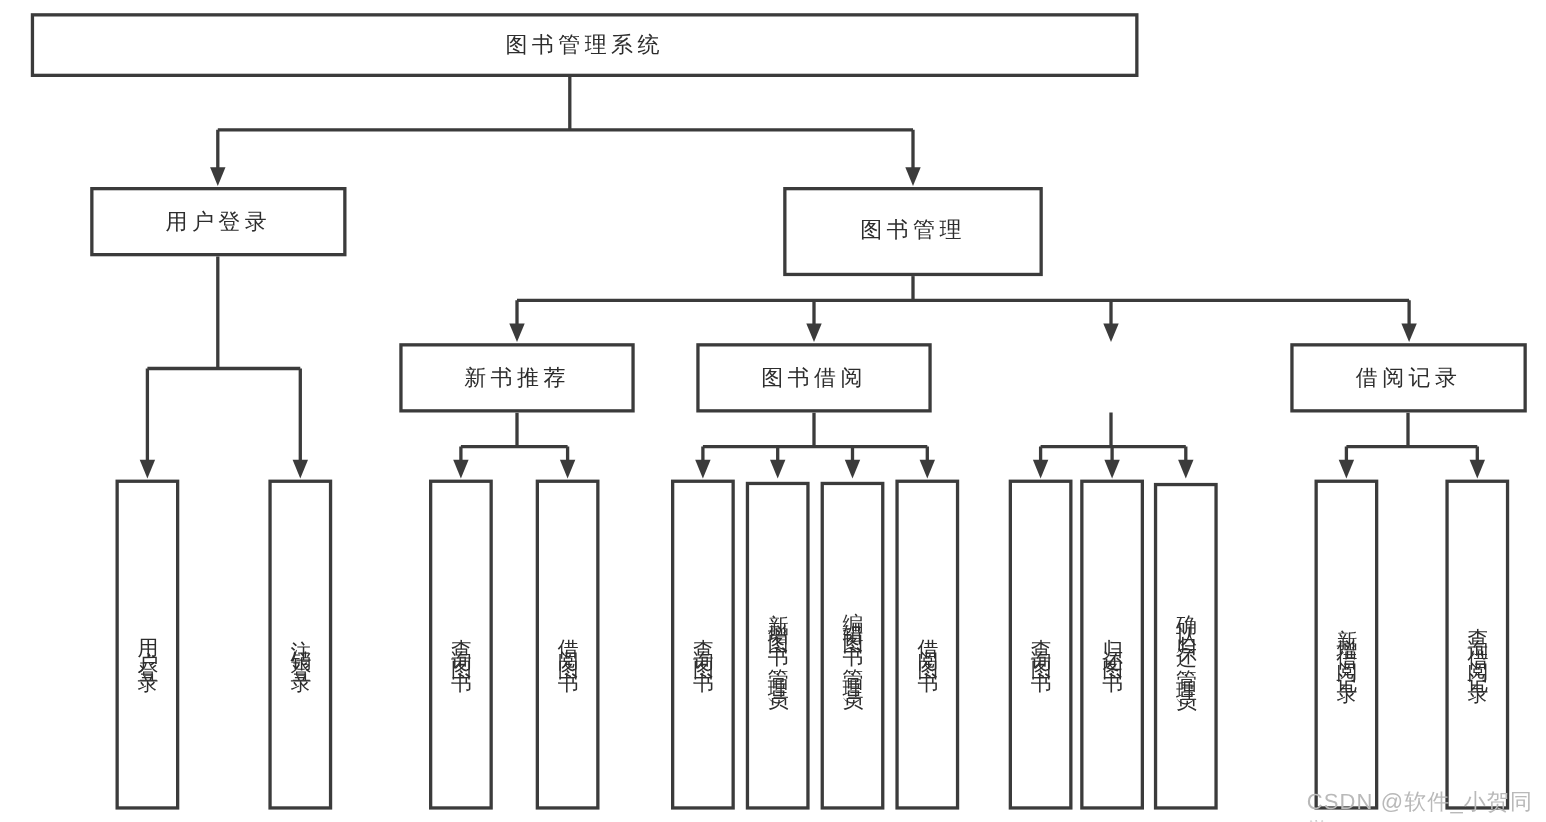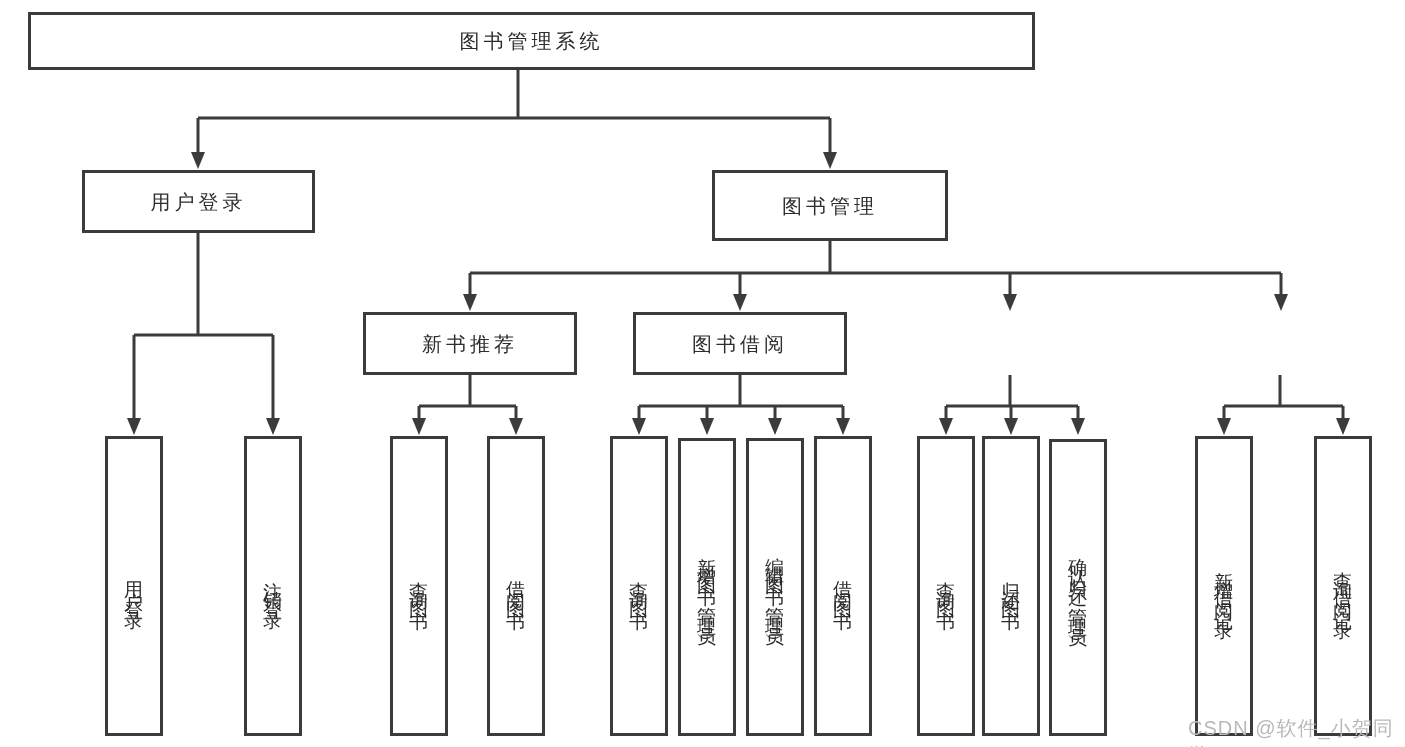--- a/index.html
+++ b/index.html
@@ -102,7 +102,7 @@
   <div class="box h-box" style="left:15px; top:12px; width:1007px; height:58px;margin-left:13px;">图书管理系统</div>
 
   <div class="box h-box" style="left:82px; top:170px; width:233px; height:63px;">用户登录</div>
-  <div class="box h-box" style="left:712px; top:170px; width:236px; height:71px;">图书管理</div>
+  <div class="box h-box" style="left:712px; top:170px; width:236px; height:81px;font-family:Liberation Mono, monospace;">图书管理</div>
 
   <div class="box h-box" style="left:633px; top:312px; width:214px; height:63px;">图书借阅</div>
   <div class="box h-box" style="left:363px; top:312px; width:214px; height:63px;">新书推荐</div>

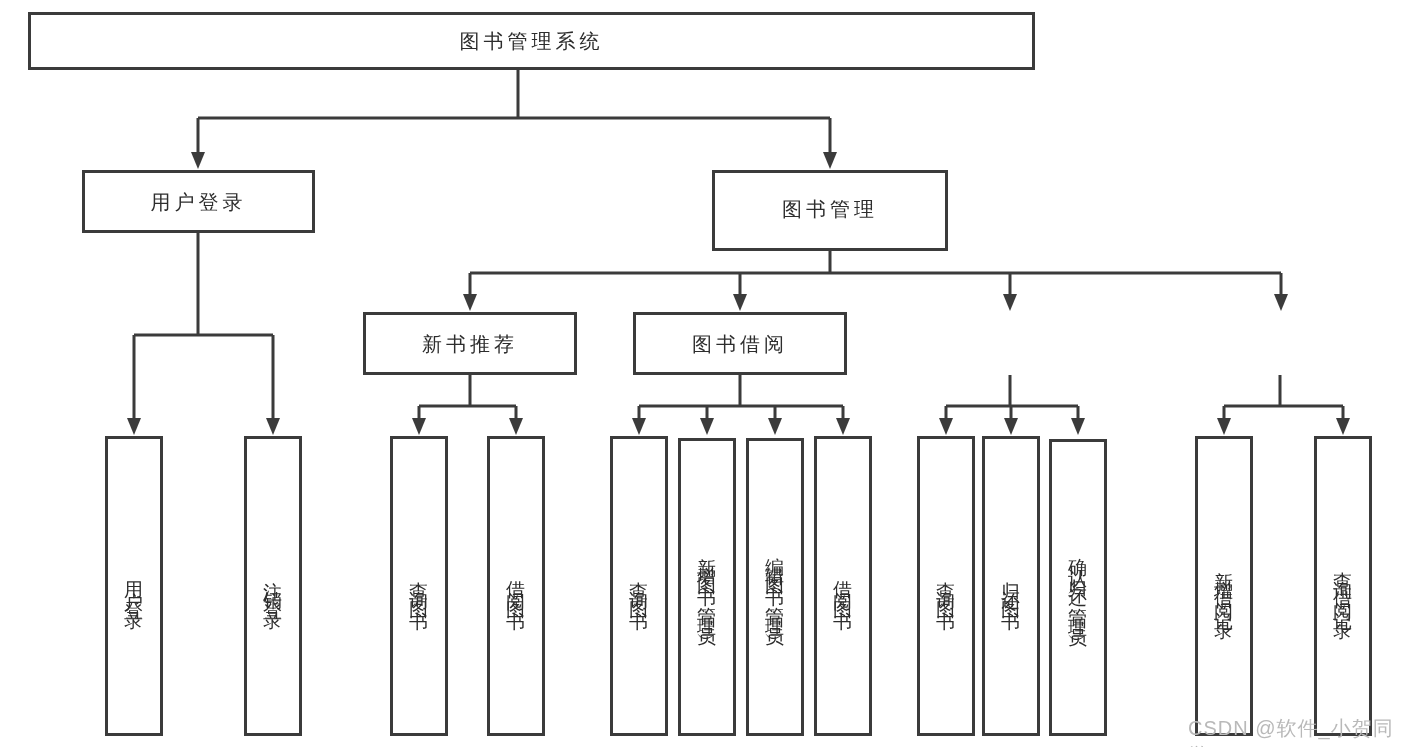--- a/index.html
+++ b/index.html
@@ -106,6 +106,7 @@
 
   <div class="box h-box" style="left:633px; top:312px; width:214px; height:63px;">图书借阅</div>
   <div class="box h-box" style="left:363px; top:312px; width:214px; height:63px;">新书推荐</div>
+  <div class="box h-box" style="left:1173px; top:312px; width:215px; height:63px;">借阅记录</div>
 
   <div class="box v-box" style="left:105px; top:436px; width:58px; height:300px;">用户登录</div>
   <div class="box v-box" style="left:244px; top:436px; width:58px; height:300px;">注销登录</div>

